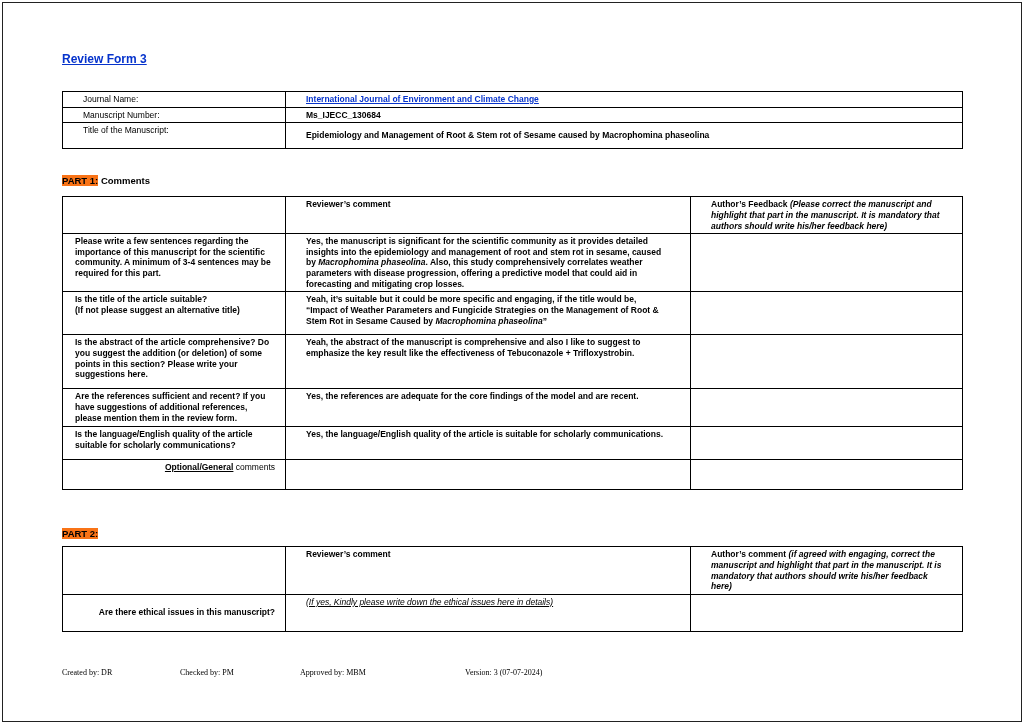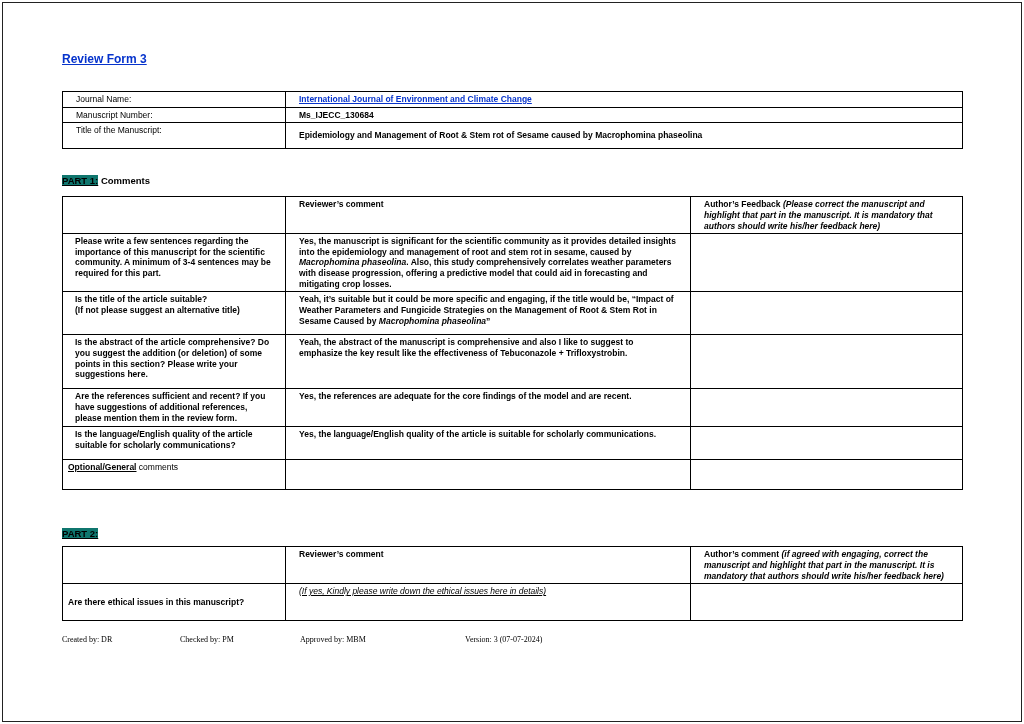--- a/index.html
+++ b/index.html
@@ -22,7 +22,7 @@
   table { border-collapse: collapse; width: 900px; table-layout: fixed; }
   td {
     border: 1px solid #000; vertical-align: top;
-    padding: 2px 13px; font-size: 8.5px; line-height: 1.25; color: #000;
+    padding: 2px 20px; font-size: 8.5px; line-height: 1.25; color: #000;
   }
 
   .info-table { margin-top: 25px; }

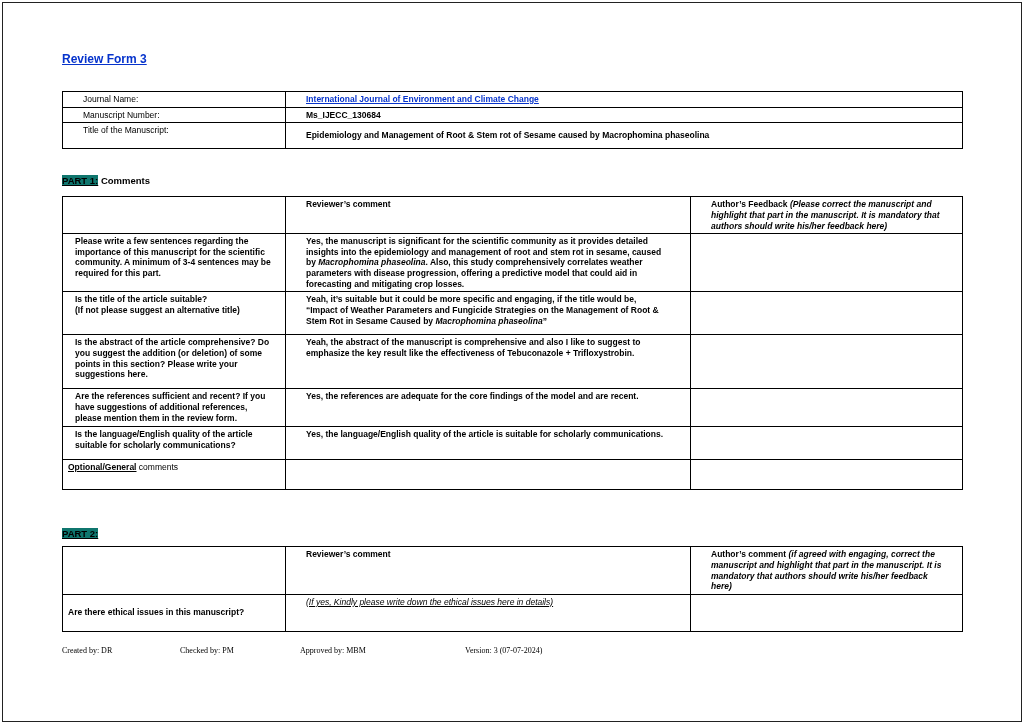--- a/index.html
+++ b/index.html
@@ -32,7 +32,7 @@
   .v-mid { vertical-align: middle; }
 
   .part-heading { margin-top: 26px; font-size: 9.5px; font-weight: bold; }
-  .hl { background: #0f766e; text-decoration: underline; }
+  .hl { background: #f97316; }
 
   .part1-table { margin-top: 10px; }
   .part2-table { margin-top: 7px; }

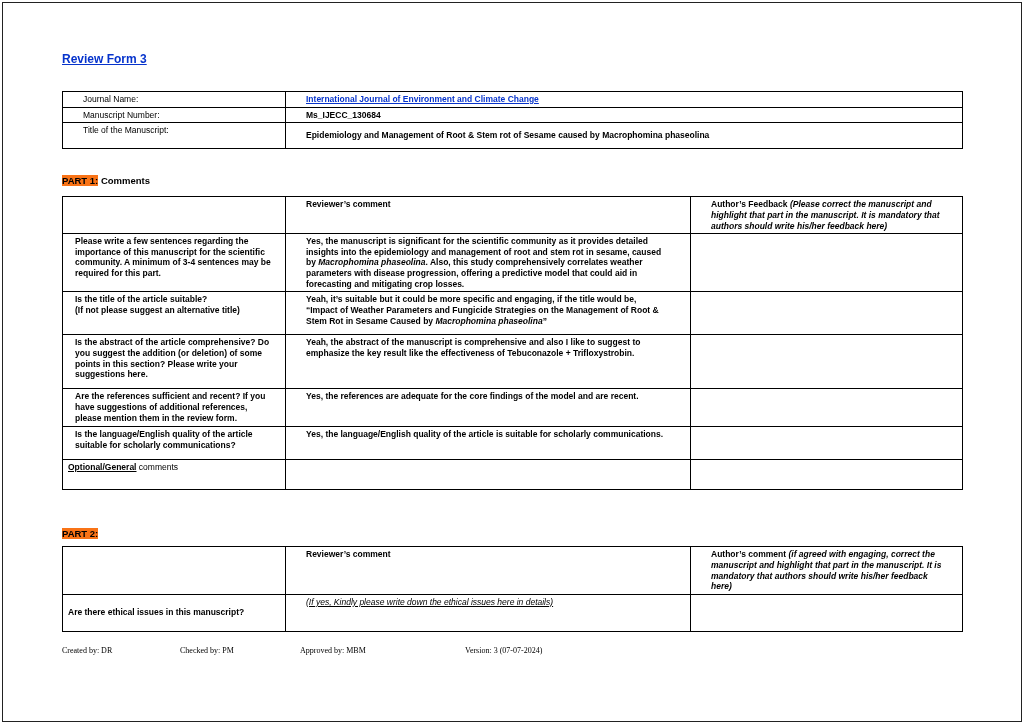--- a/index.html
+++ b/index.html
@@ -39,7 +39,7 @@
   .head-cell { font-weight: bold; }
   .head-cell i { font-weight: bold; }
   td.q { font-weight: bold; padding-left: 12px; padding-right: 10px; }
-  td.q.no-indent { padding-left: 5px; }
+  td.q.no-indent { padding-left: 5px; text-align: right; }
   td.comment { font-weight: bold; }
   .u { text-decoration: underline; }
   .normal { font-weight: normal; }

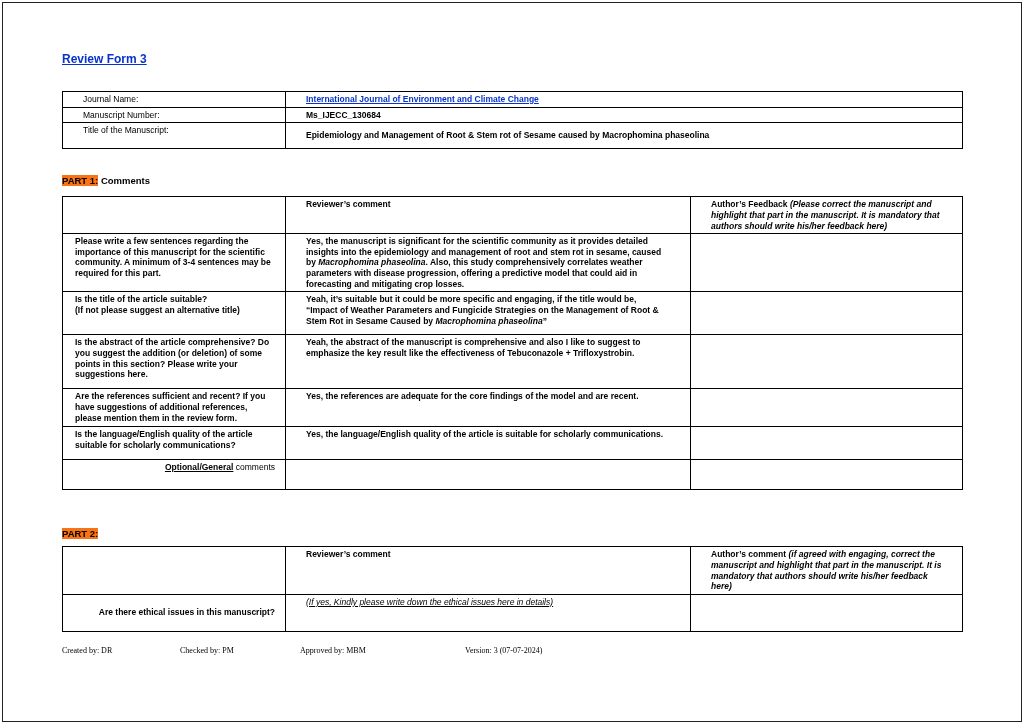--- a/index.html
+++ b/index.html
@@ -48,7 +48,7 @@
   .part2-heading { margin-top: 38px; }
 
   .footer {
-    display: flex; margin-top: 14px;
+    display: flex; margin-top: 36px;
     font-family: "Liberation Serif", serif; font-size: 8px; color: #000;
   }
   .footer .f1 { width: 118px; }

